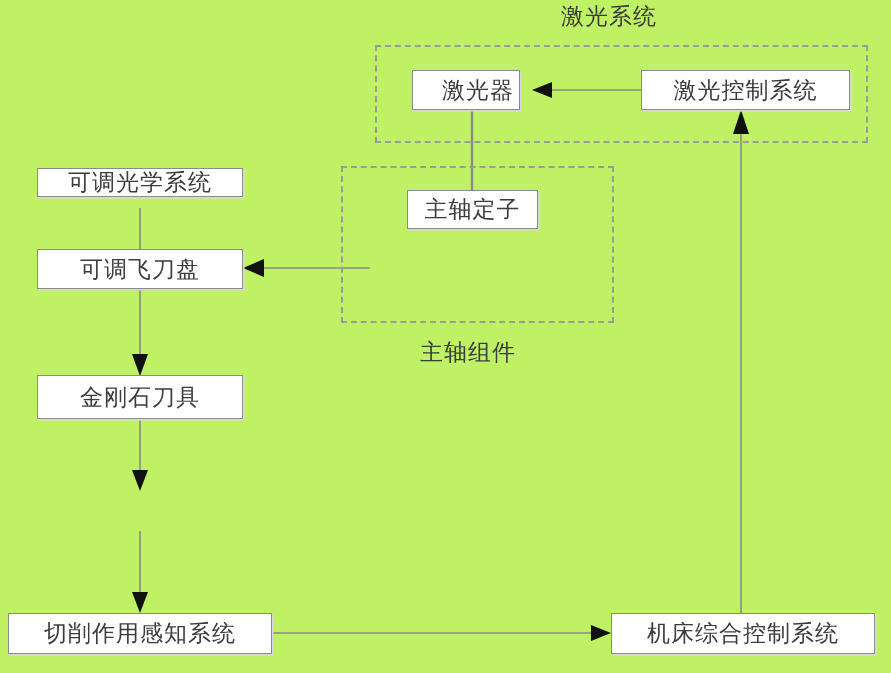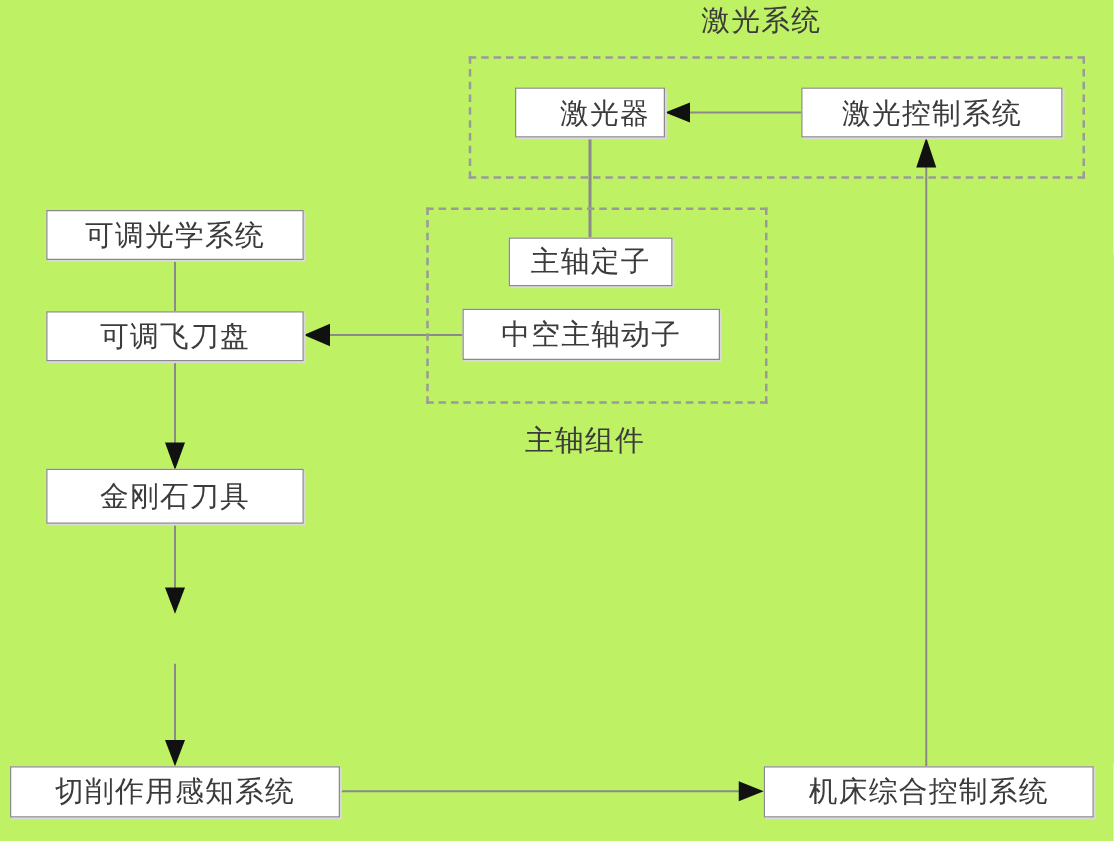--- a/index.html
+++ b/index.html
@@ -115,7 +115,7 @@
   <div class="caption" style="left:561px; top:5px;">激光系统</div>
   <div class="caption" style="left:420px; top:341px;">主轴组件</div>
 
-  <div class="node" style="left:412px; top:70px; width:120px; height:40px;padding-left:24px;">激光器</div>
+  <div class="node" style="left:412px; top:70px; width:108px; height:40px;padding-left:24px;">激光器</div>
 
   <div class="node" style="left:641px; top:70px; width:209px; height:40px;">激光控制系统</div>
 

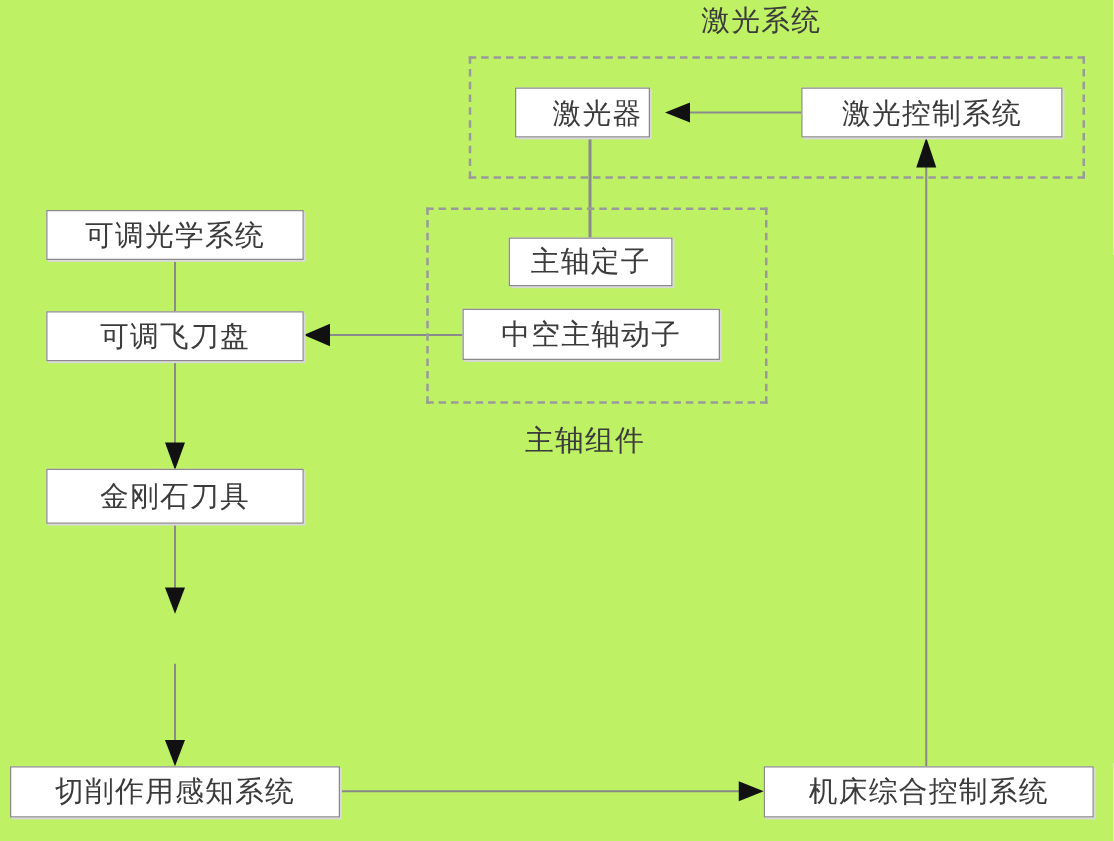--- a/index.html
+++ b/index.html
@@ -119,7 +119,7 @@
 
   <div class="node" style="left:641px; top:70px; width:209px; height:40px;">激光控制系统</div>
 
-  <div class="node" style="left:37px; top:168px; width:206px; height:40px;">可调光学系统</div>
+  <div class="node" style="left:37px; top:168px; width:206px; height:29px;">可调光学系统</div>
 
   <div class="node" style="left:407px; top:190px; width:131px; height:39px;">主轴定子</div>
 

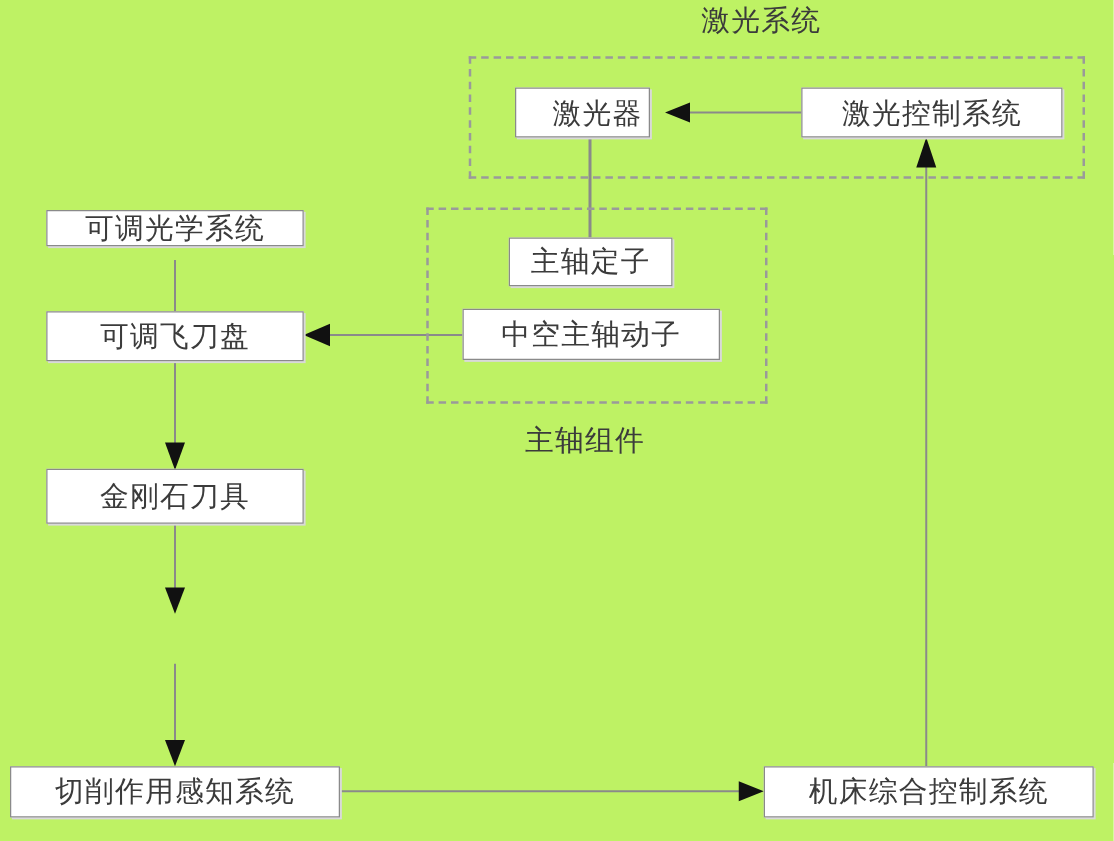--- a/index.html
+++ b/index.html
@@ -125,7 +125,6 @@
 
   <div class="node" style="left:37px; top:249px; width:206px; height:40px;text-align:center;">可调飞刀盘</div>
 
-  <div class="node" style="left:370px; top:247px; width:206px; height:41px;">中空主轴动子</div>
 
   <div class="node" style="left:37px; top:375px; width:206px; height:44px;">金刚石刀具</div>
 

